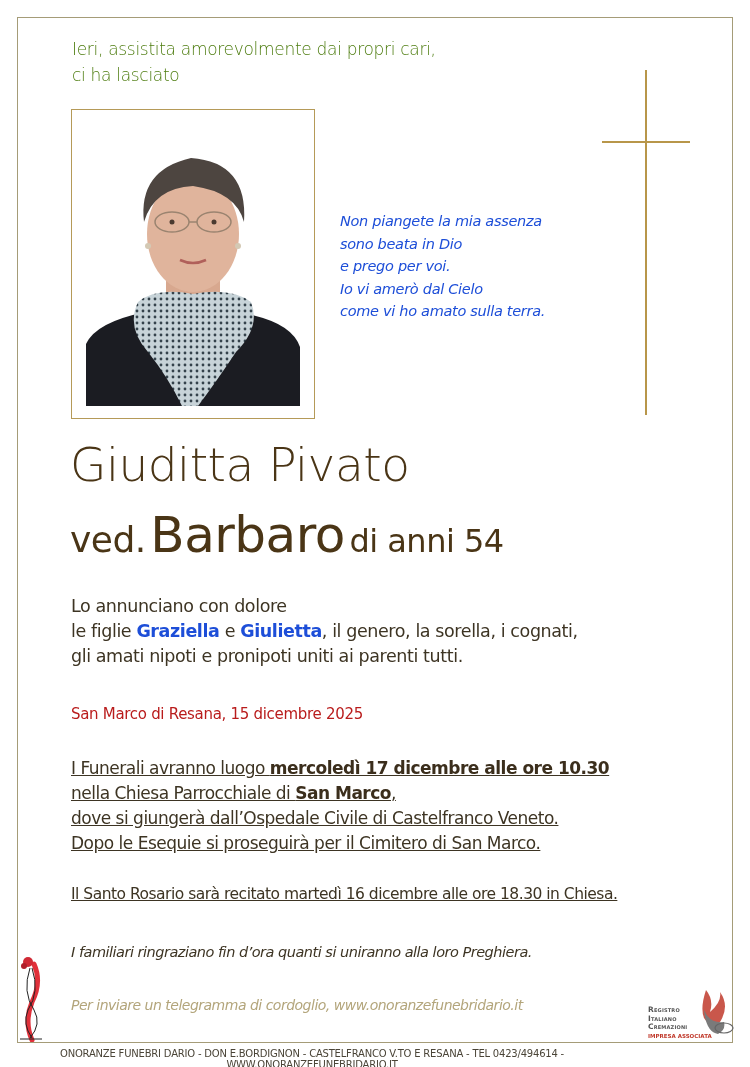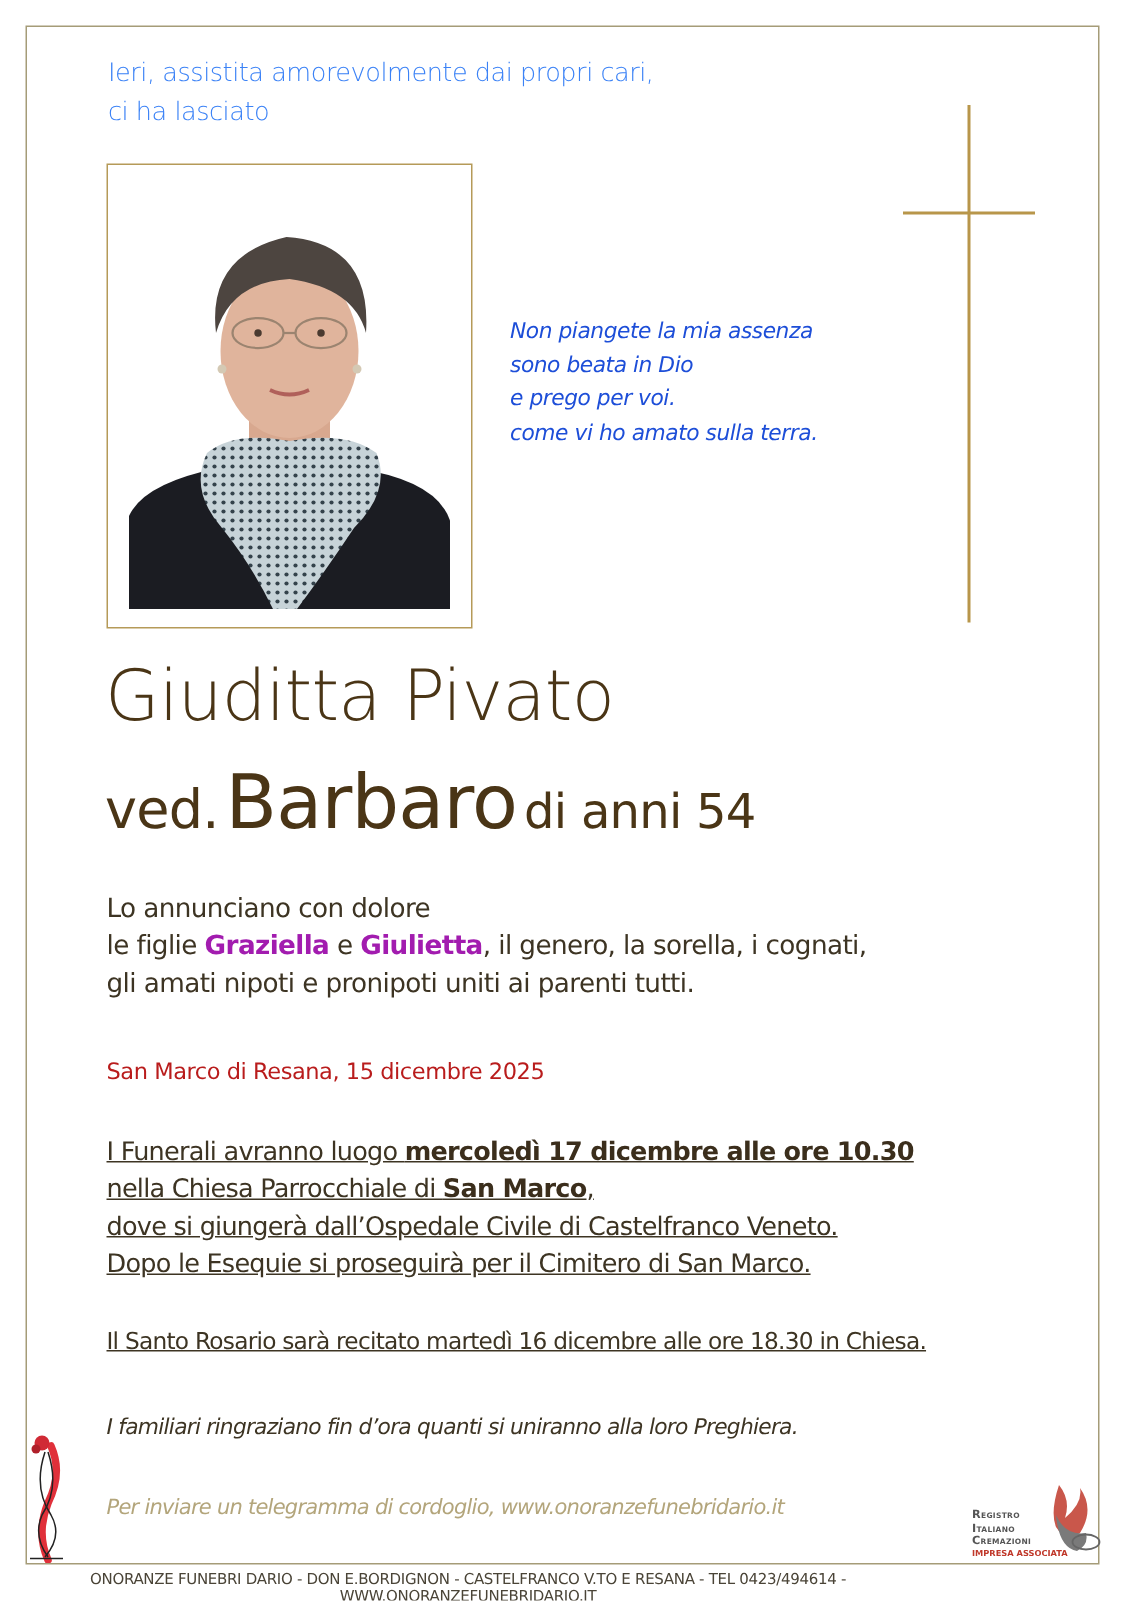--- a/index.html
+++ b/index.html
@@ -8,7 +8,7 @@
   .frame { position: absolute; left: 17px; top: 17px; width: 716px; height: 1026px;
            border: 1px solid #a59c78; box-sizing: border-box; }
   .abs { position: absolute; }
-  .intro { left: 72px; top: 36px; font-size: 17px; line-height: 26px; color: #3b82f6; font-weight: 300; letter-spacing: -0.3px; }
+  .intro { left: 72px; top: 36px; font-size: 17px; line-height: 26px; color: #4d7c0f; font-weight: 300; letter-spacing: -0.3px; }
   .photo-frame { left: 71px; top: 109px; width: 244px; height: 310px; border: 1px solid #b59a58; box-sizing: border-box; background: #fff; }
   .photo { position: absolute; left: 14px; top: 12px; width: 214px; height: 284px; background: #fff; overflow: hidden; }
   .cross-v { left: 645px; top: 70px; width: 2px; height: 345px; background: #b8964a; }

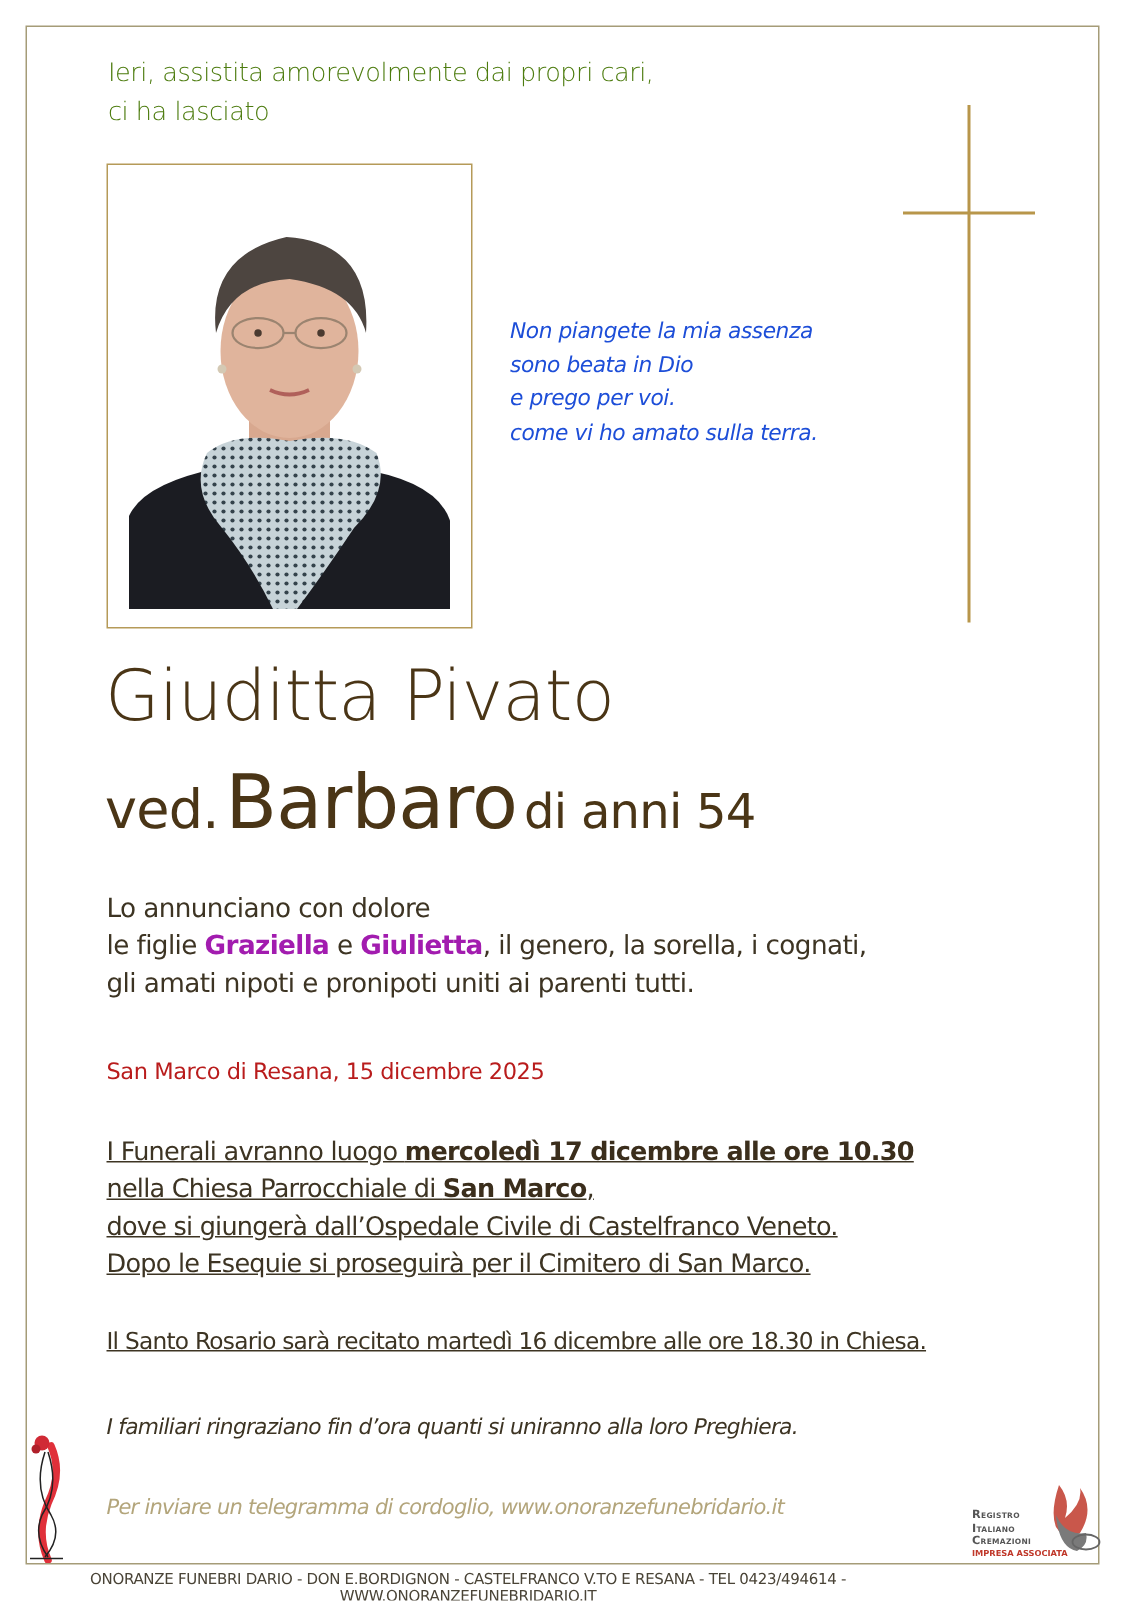--- a/index.html
+++ b/index.html
@@ -85,6 +85,7 @@
   <div>Non piangete la mia assenza</div>
   <div>sono beata in Dio</div>
   <div>e prego per voi.</div>
+  <div>Io vi amerò dal Cielo</div>
   <div>come vi ho amato sulla terra.</div>
 </div>
 

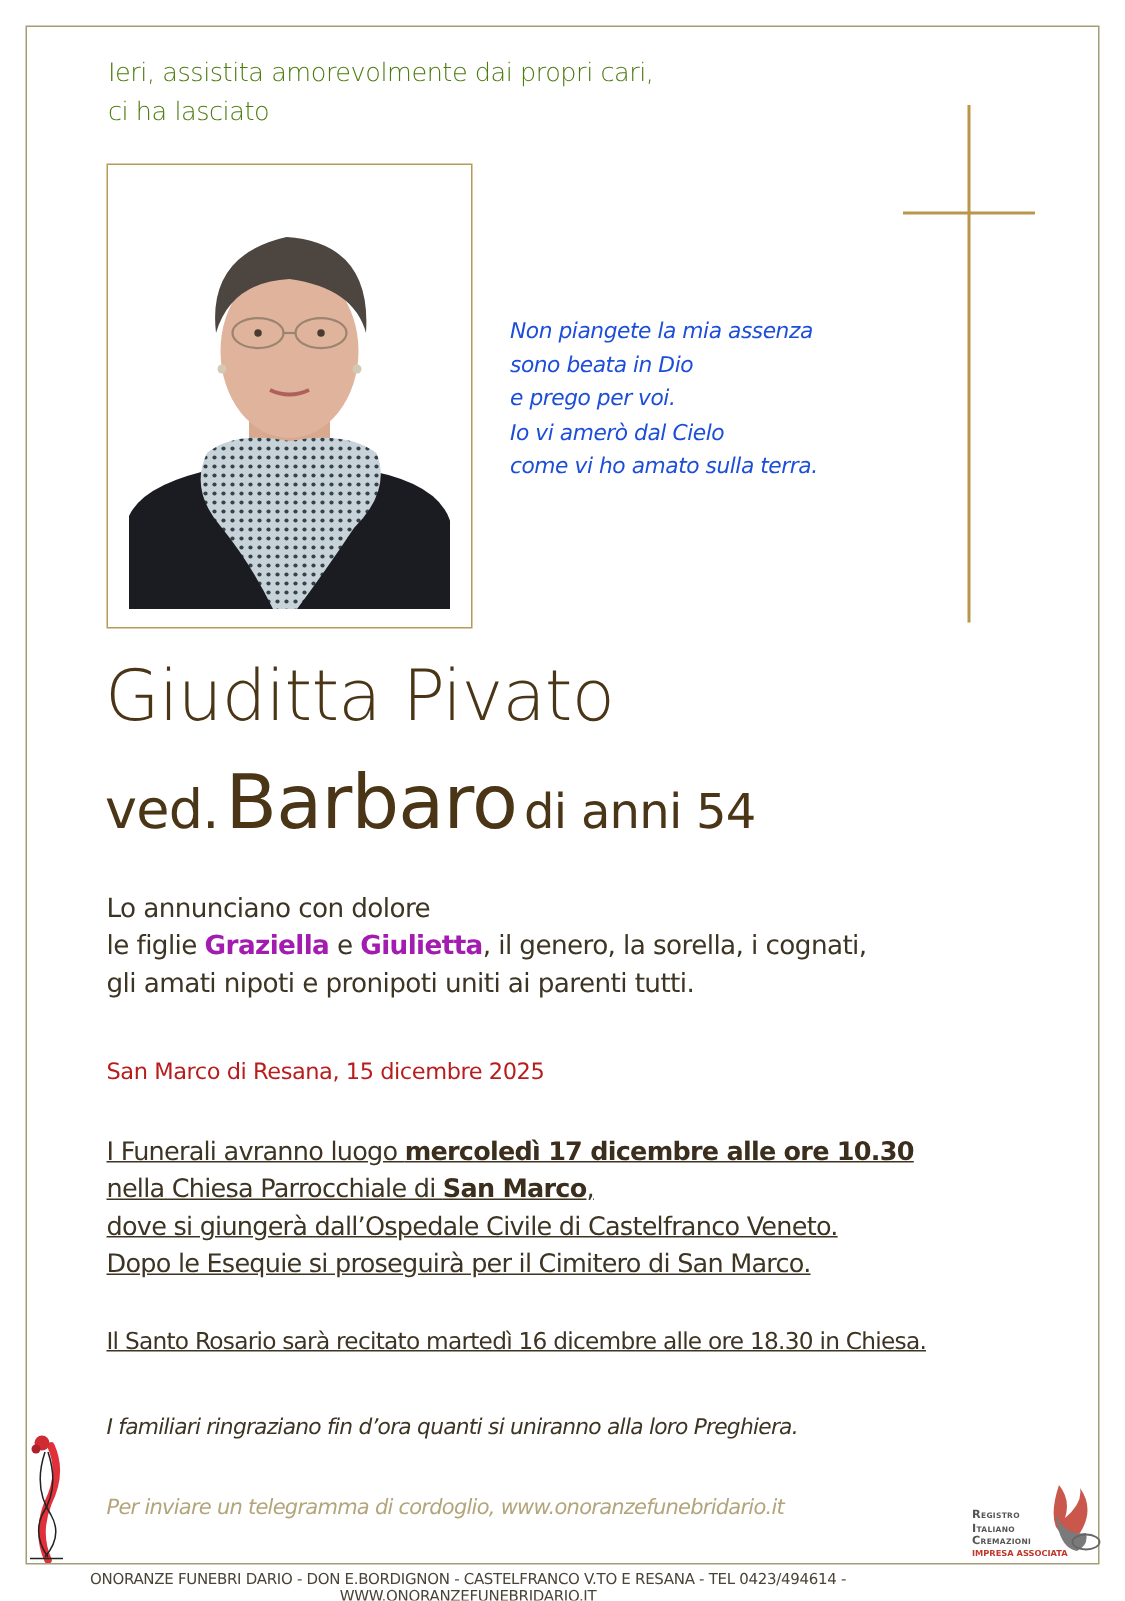--- a/index.html
+++ b/index.html
@@ -20,7 +20,7 @@
   .name2 .surname { font-size: 50px; }
   .name2 .age { font-size: 32px; }
   .announce { left: 71px; top: 594px; font-size: 17.5px; line-height: 25px; color: #3d3423; letter-spacing: -0.4px; }
-  .announce b { color: #a21caf; font-weight: bold; }
+  .announce b { color: #1d4ed8; font-weight: bold; }
   .date { left: 71px; top: 705px; font-size: 15px; color: #b91c1c; letter-spacing: -0.3px; }
   .funeral { left: 71px; top: 756px; font-size: 17px; line-height: 25px; color: #3d3423; letter-spacing: -0.5px; text-decoration: underline; }
   .funeral b { color: #3b2e1c; }

